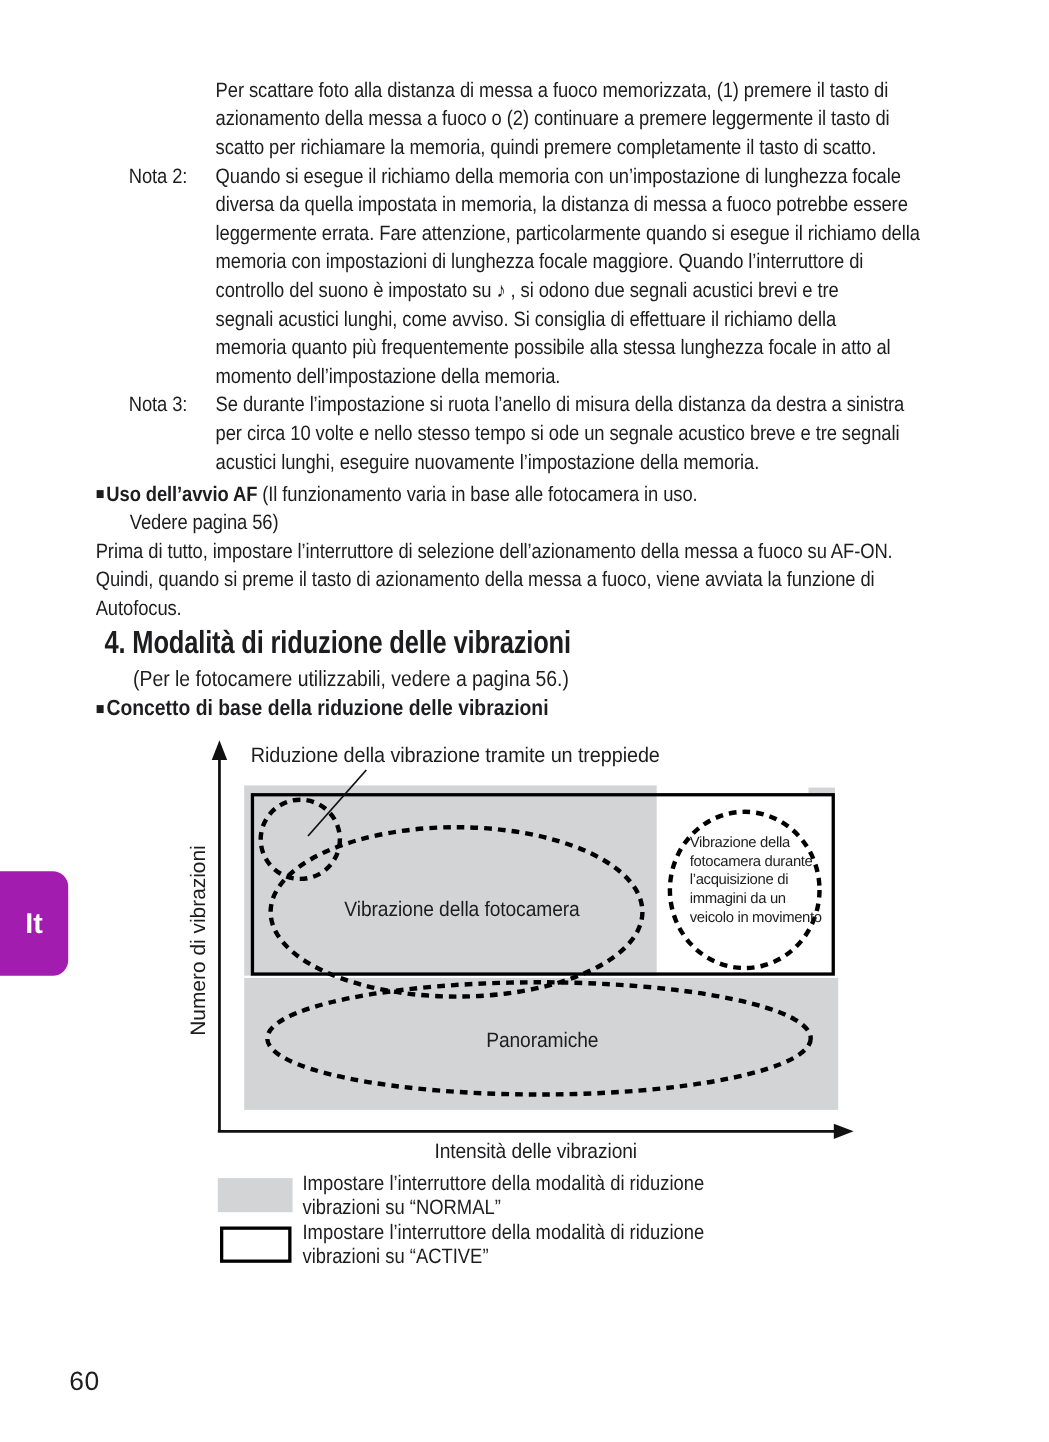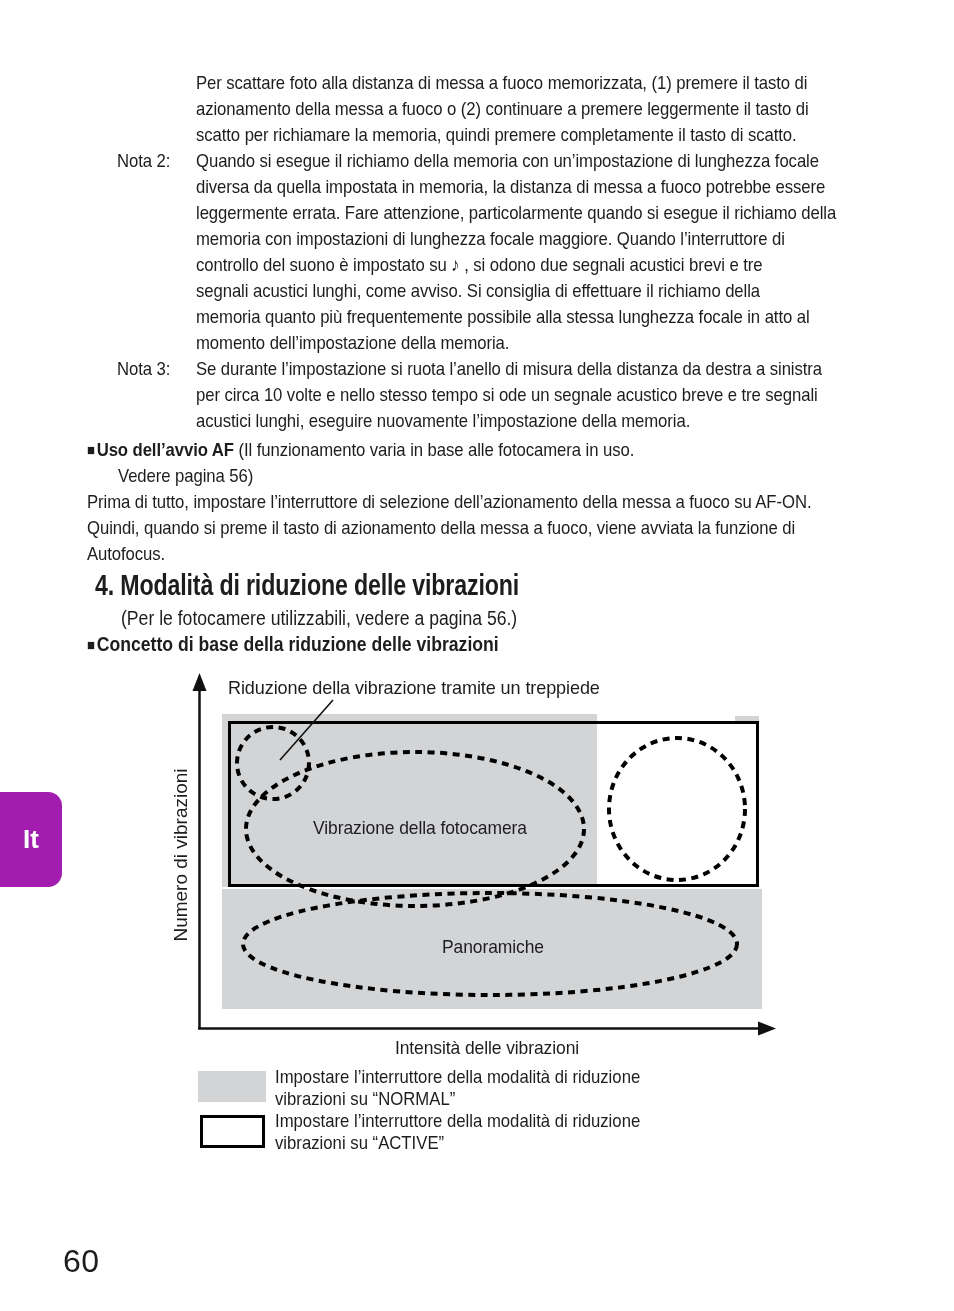--- a/index.html
+++ b/index.html
@@ -146,6 +146,11 @@
   <div class="diag-label center-label" style="left:337px;top:1037px;width:300px;">Intensità delle vibrazioni</div>
   <div class="diag-label center-label" style="left:295px;top:817px;width:250px;">Vibrazione della fotocamera</div>
   <div class="diag-label center-label" style="left:393px;top:936px;width:200px;">Panoramiche</div>
+  <div class="vehicle-text">Vibrazione della
+fotocamera durante
+l’acquisizione di
+immagini da un
+veicolo in movimento</div>
 
   <div class="legend-swatch-normal"></div>
   <div class="legend-text" style="top:1066px;">Impostare l’interruttore della modalità di riduzione

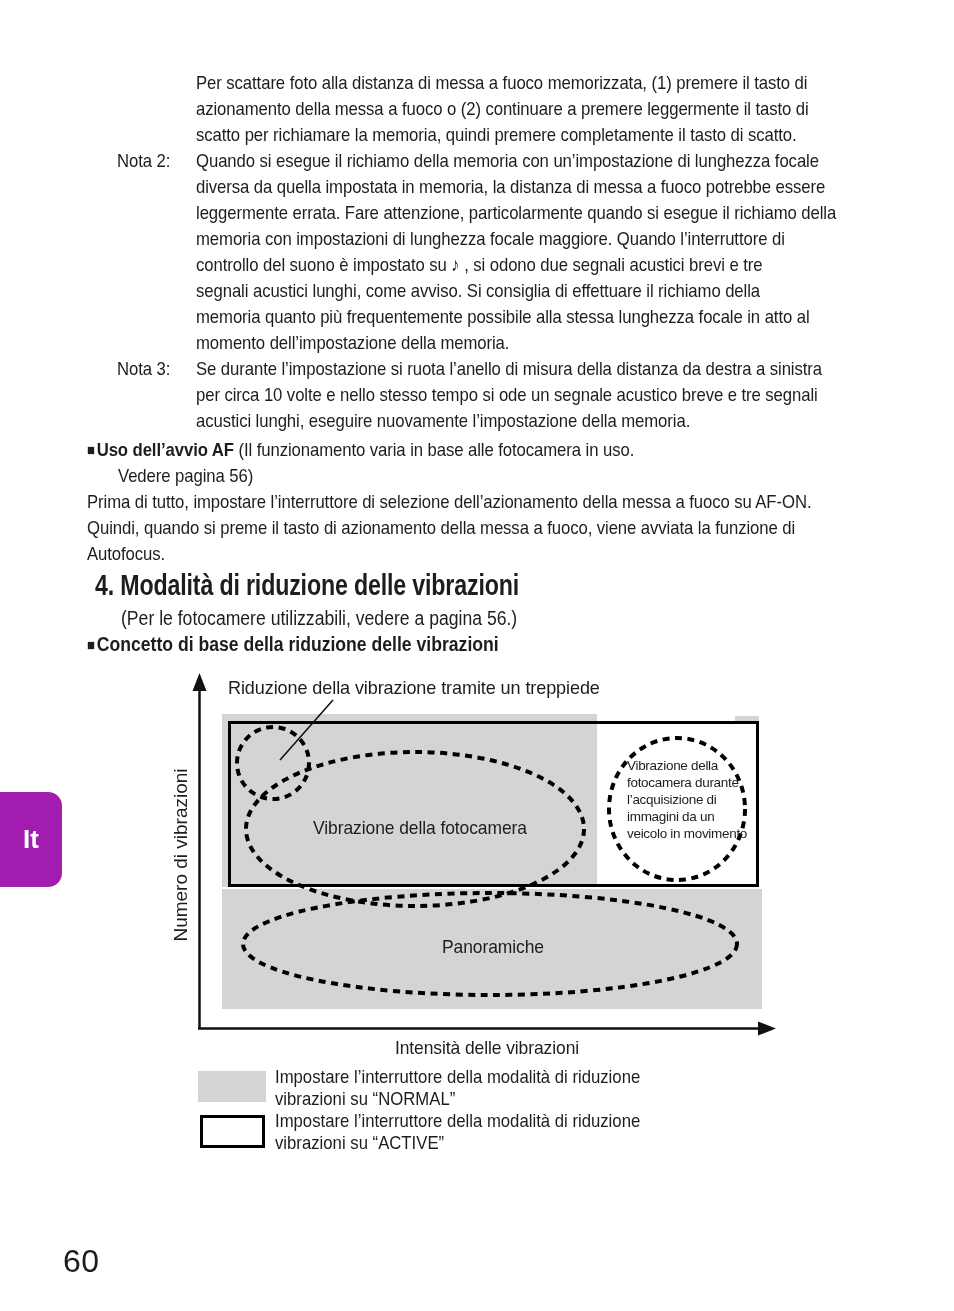--- a/index.html
+++ b/index.html
@@ -47,7 +47,7 @@
   .it-tab span{color:#fff;font-size:26px;font-weight:bold;}
   .pagenum{
     position:absolute;left:63px;top:1243px;
-    font-size:32px;letter-spacing:0.5px;
+    font-size:24px;letter-spacing:0.5px;
   }
   
   .gray-box{position:absolute;background:#d3d4d6;}

